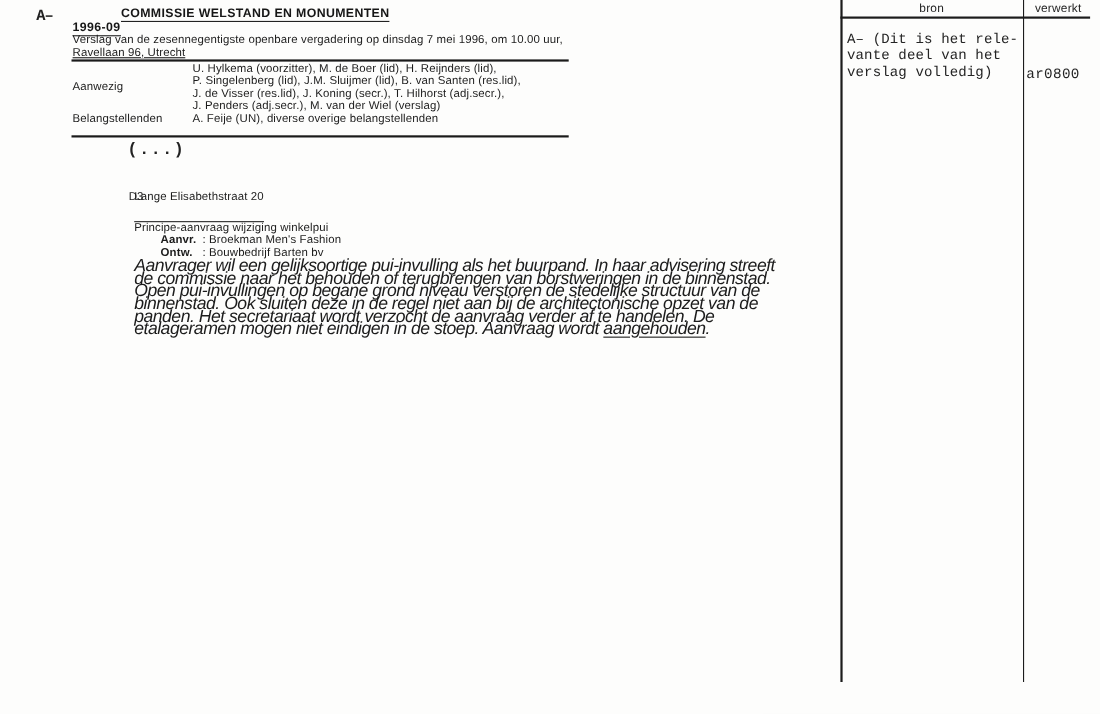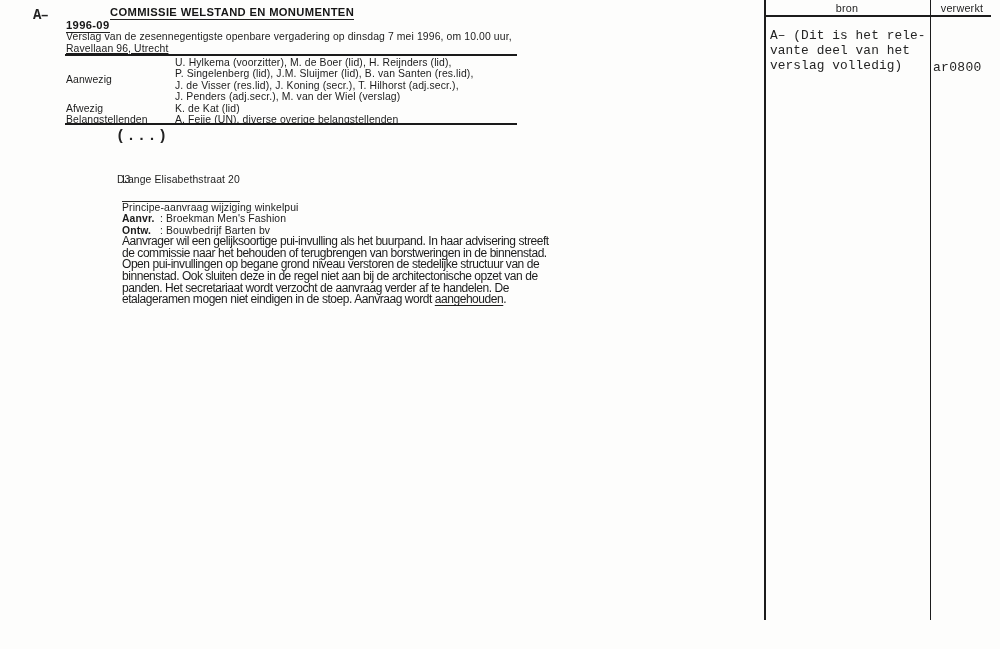--- a/index.html
+++ b/index.html
@@ -111,12 +111,6 @@
       </div>
     </div>
     <div class="att-row">
-      <div class="att-label nowrap">Afwezig</div>
-      <div class="att-lines">
-        <div class="nowrap">K. de Kat (lid)</div>
-      </div>
-    </div>
-    <div class="att-row">
       <div class="att-label nowrap">Belangstellenden</div>
       <div class="att-lines">
         <div class="nowrap">A. Feije (UN), diverse overige belangstellenden</div>

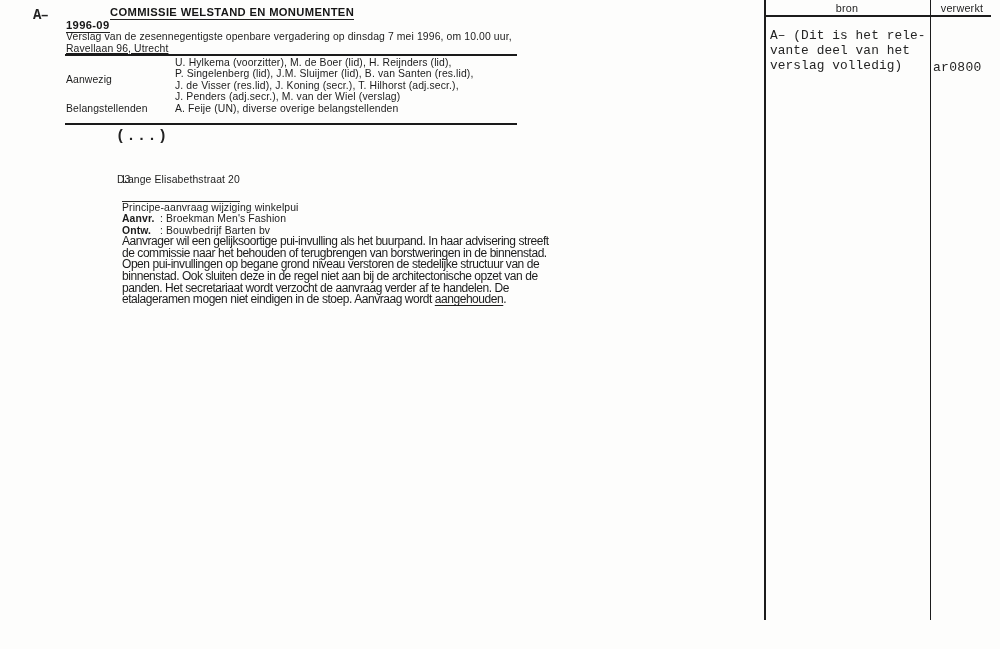--- a/index.html
+++ b/index.html
@@ -62,7 +62,7 @@
     display:inline-block;
     border-bottom:1.1px solid #2a2a2a;padding-bottom:15px;
   }
-  .kv-label{display:inline-block;width:38px;font-weight:bold;}
+  .kv-label{display:inline-block;width:38px;font-weight:bold;margin-left:24px;}
   .underlined{text-decoration:underline;text-underline-offset:1.5px;}
 
   

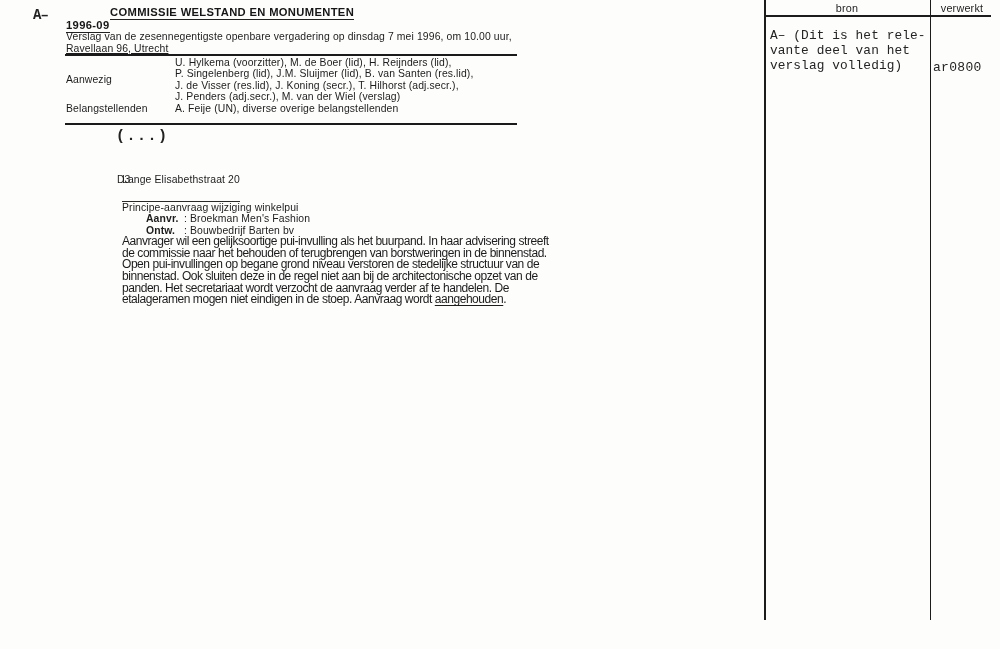--- a/index.html
+++ b/index.html
@@ -23,7 +23,7 @@
 
   
   .body-text{font-size:10.4px;line-height:11.55px;letter-spacing:0.12px;color:#1c1c1c;}
-  .para-text{font-size:12px;line-height:11.6px;letter-spacing:-0.45px;color:#1c1c1c;}
+  .para-text{font-size:16px;line-height:11.6px;letter-spacing:-0.45px;color:#1c1c1c;font-style:italic;}
 
   .margin-mark{
     left:33px;top:7px;

